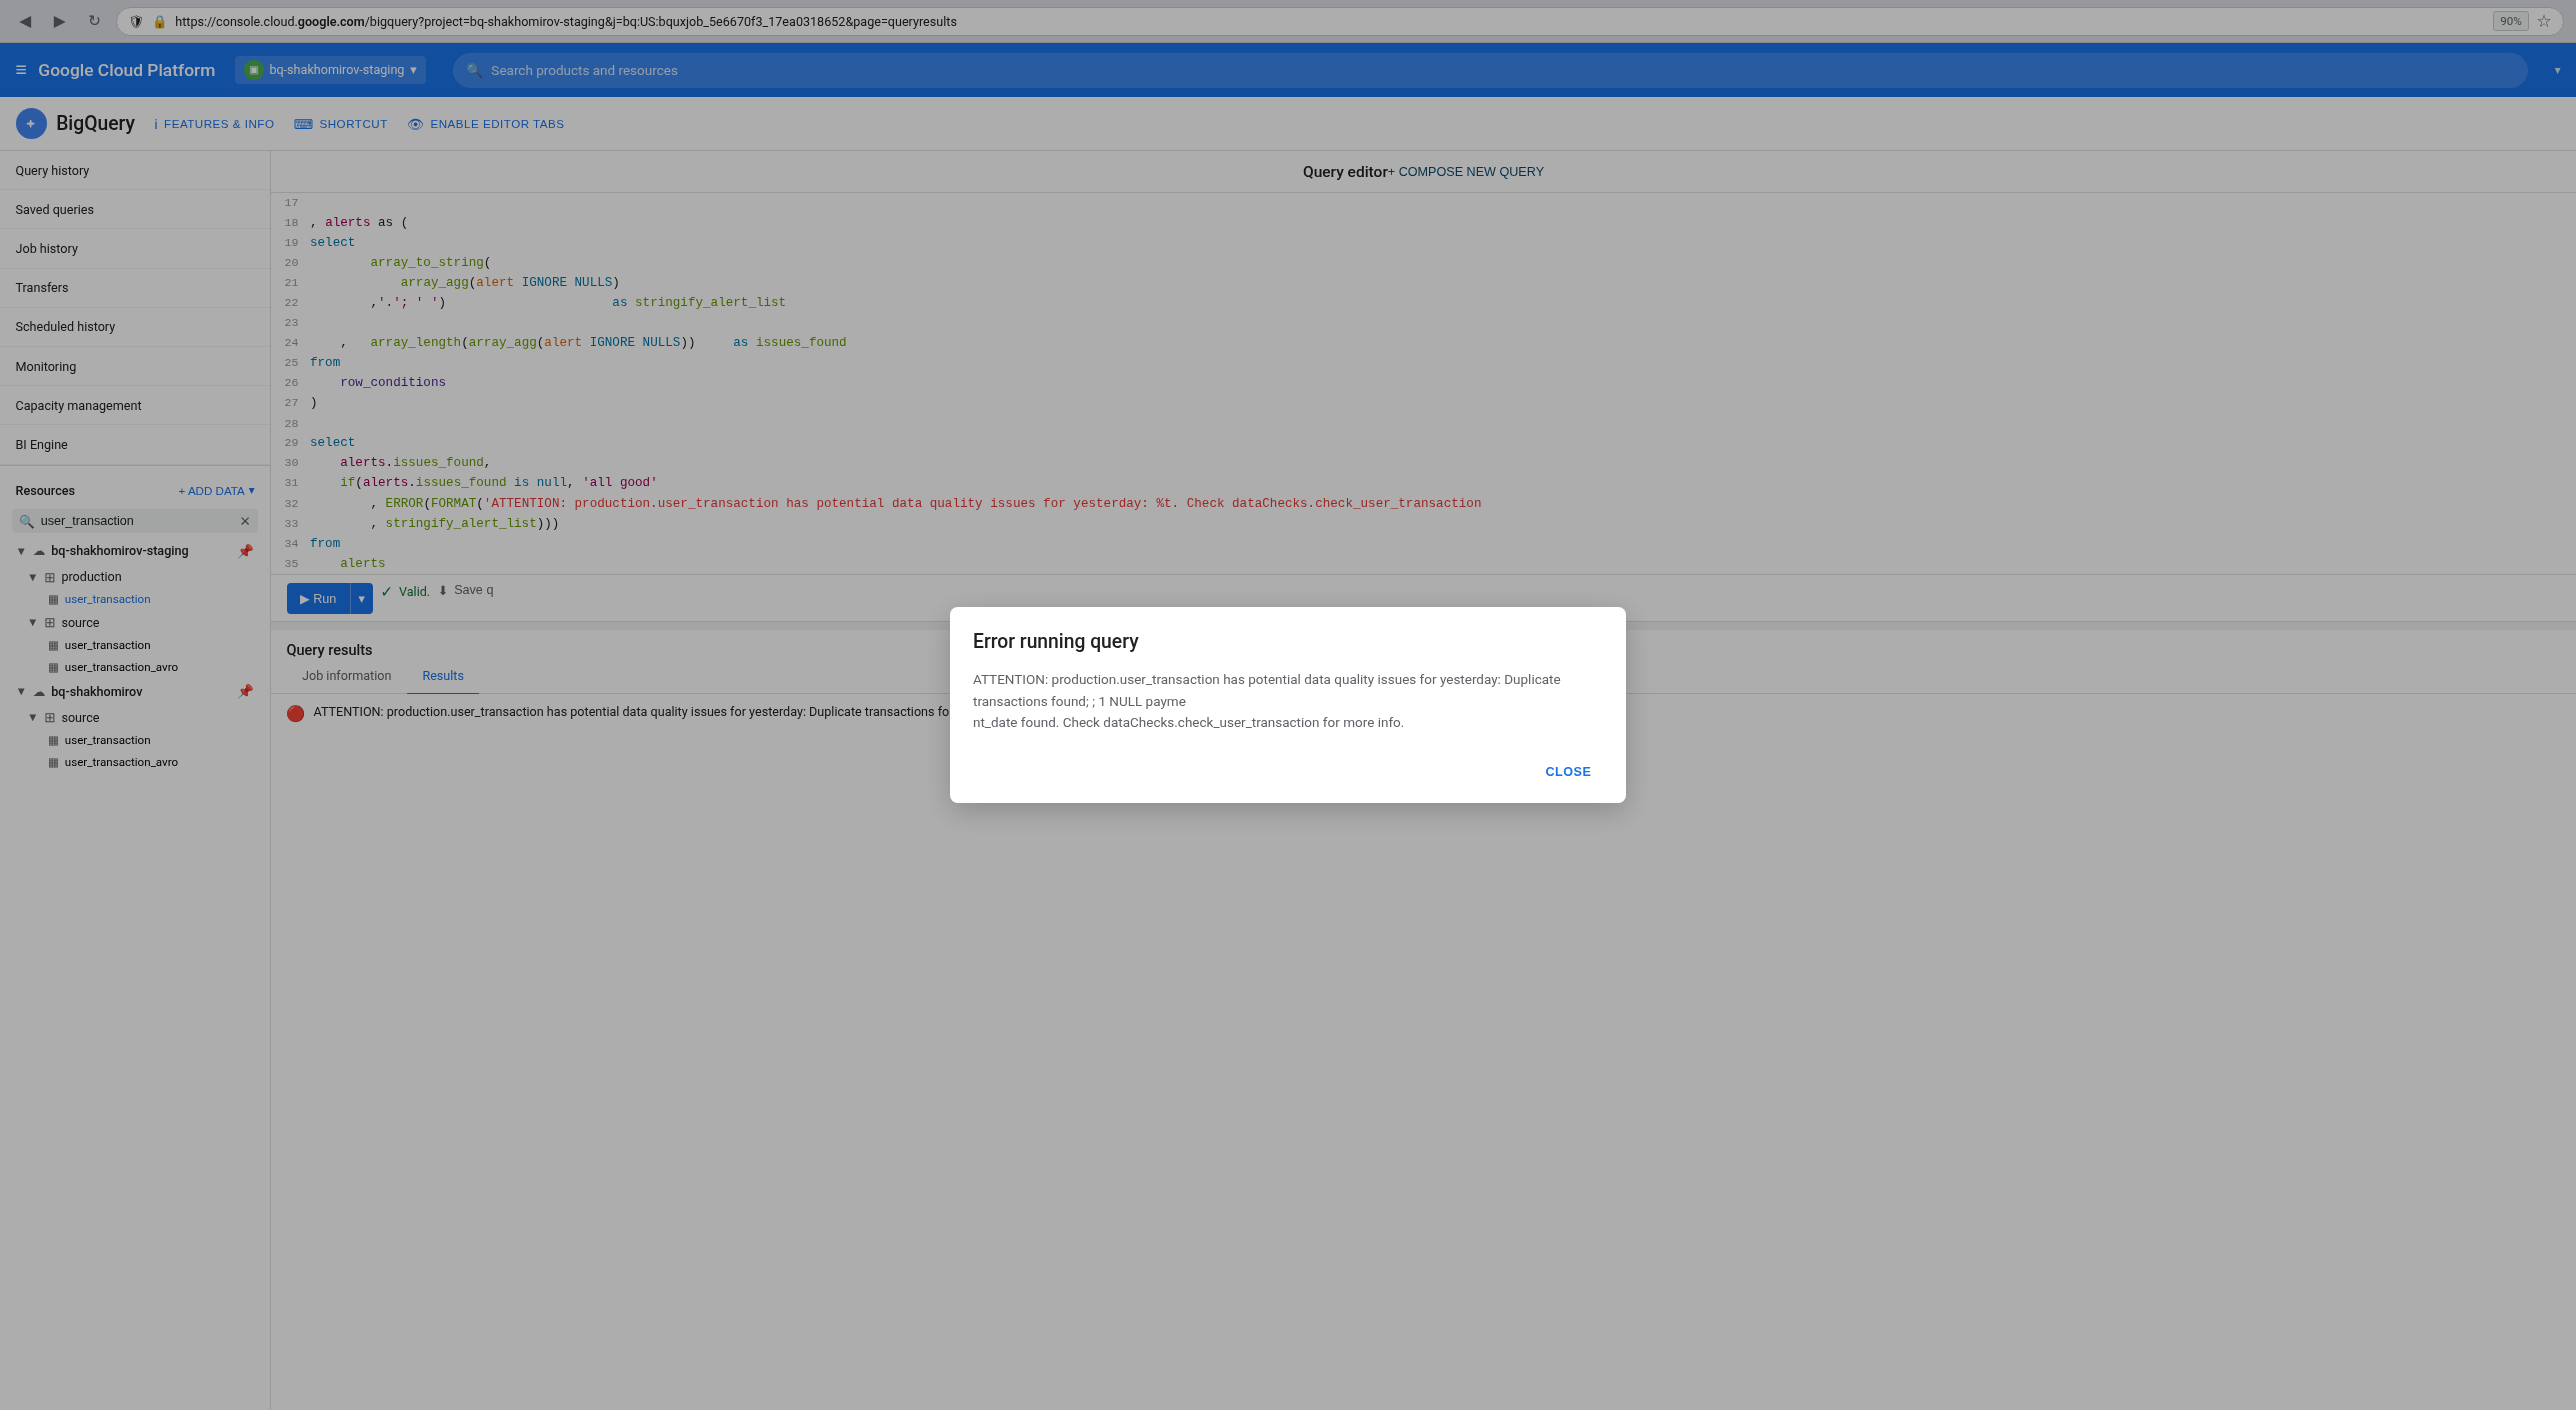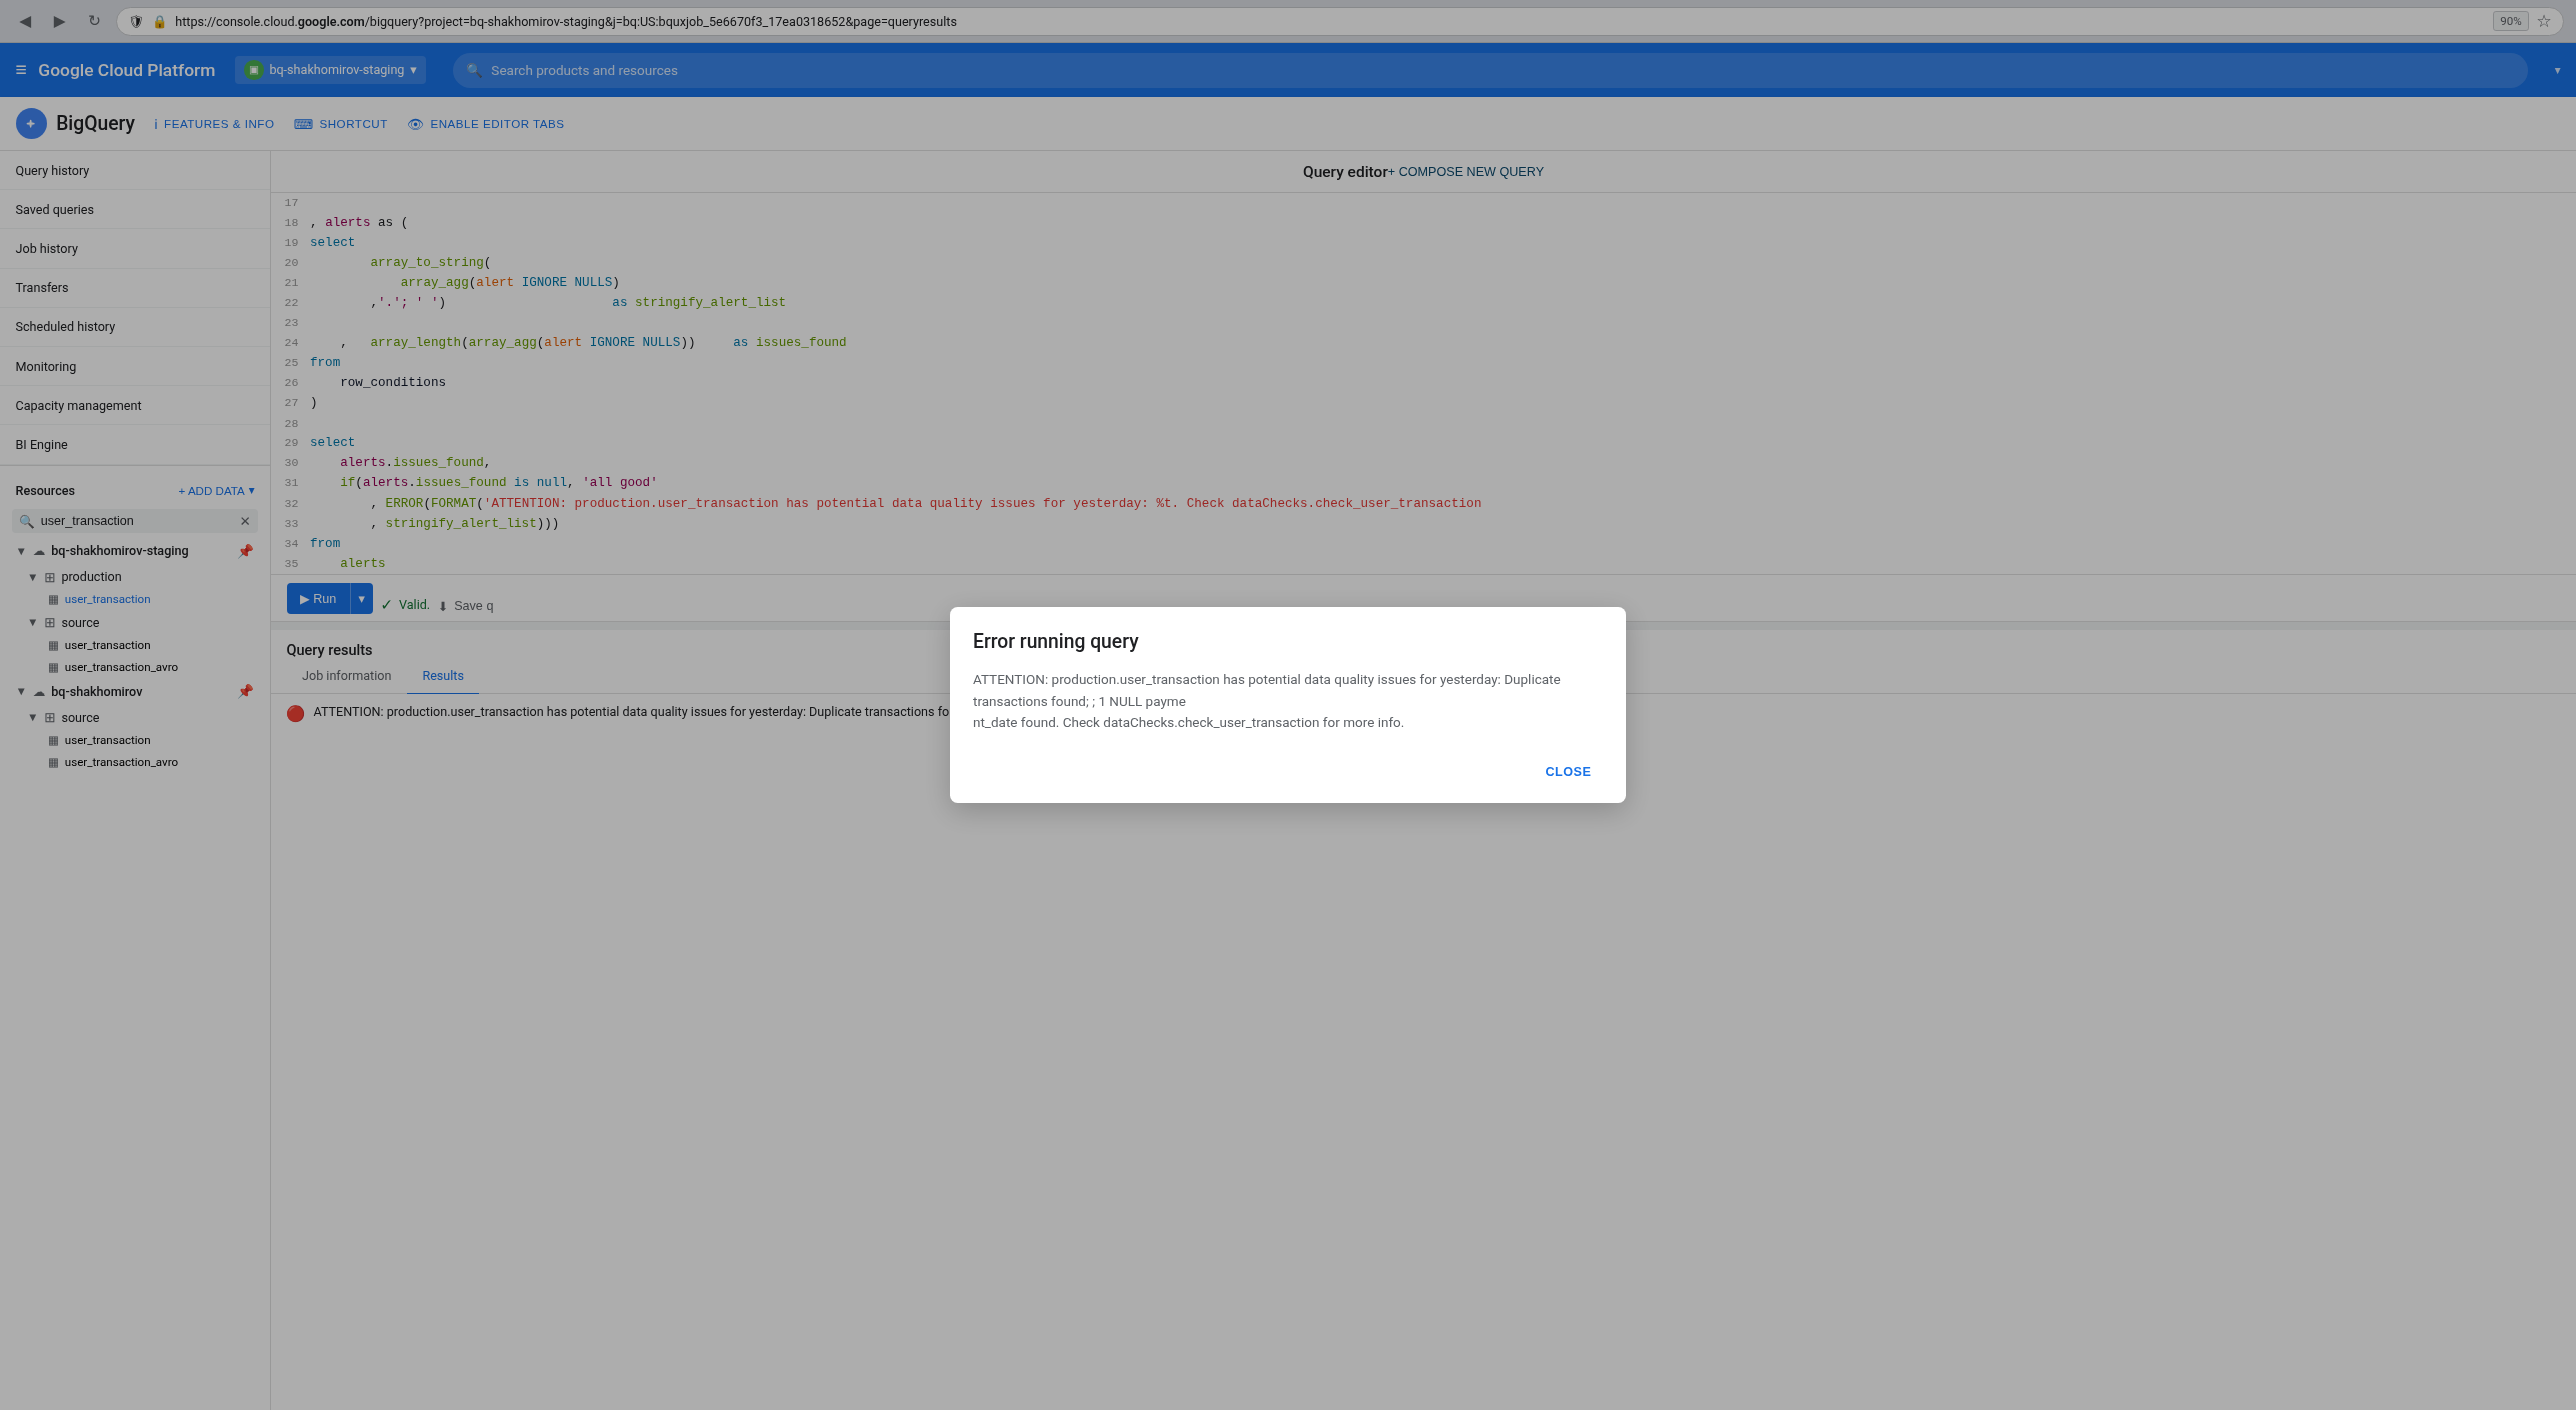--- a/index.html
+++ b/index.html
@@ -586,7 +586,7 @@
           </div>
         <div class="code-line">
             <span class="line-num">26</span>
-            <span class="line-content">    <span style="color:#0f172a">row_conditions</span></span>
+            <span class="line-content">    <span style="color:#4c1d95">row_conditions</span></span>
           </div>
         <div class="code-line">
             <span class="line-num">27</span>

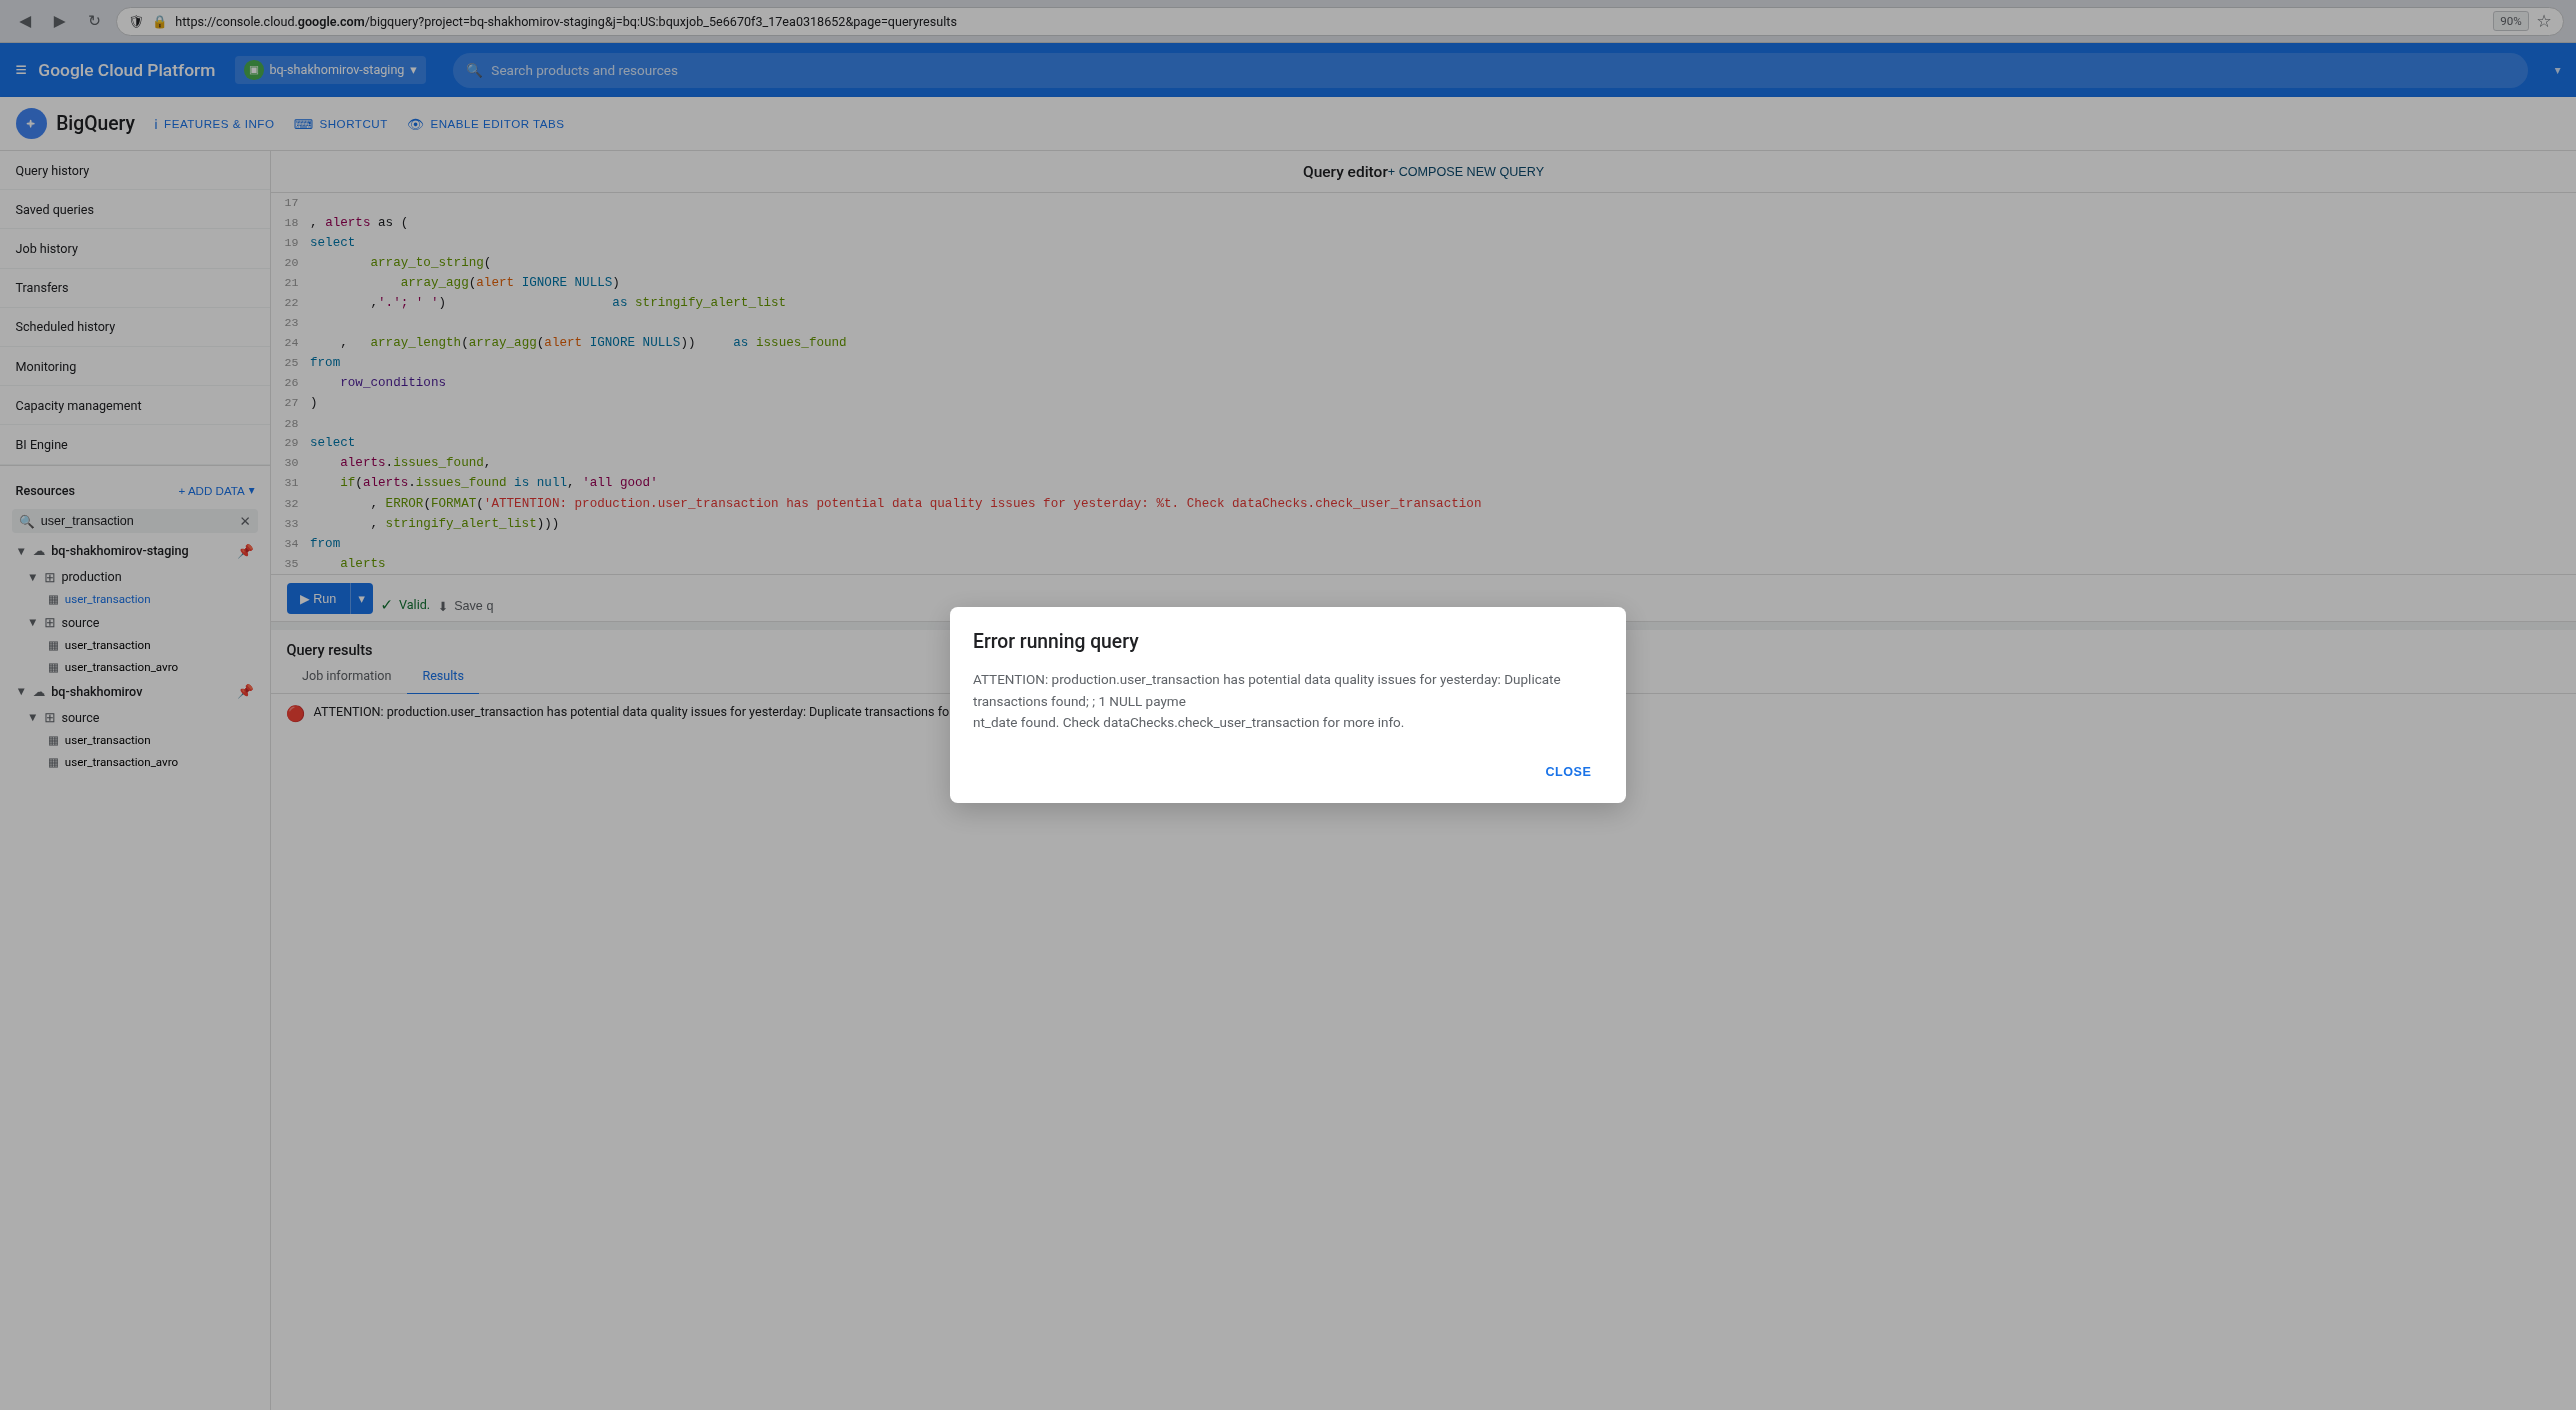--- a/index.html
+++ b/index.html
@@ -279,7 +279,7 @@
     
     .query-toolbar {
       display: flex;
-      align-items: flex-end;
+      align-items: flex-start;
       padding: 7.7px 15.5px;
       gap: 7.7px;
       border-top: 1px solid #e0e0e0;

